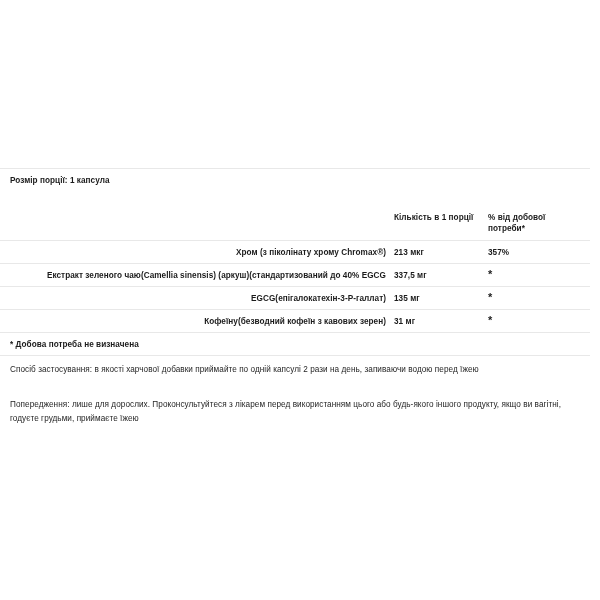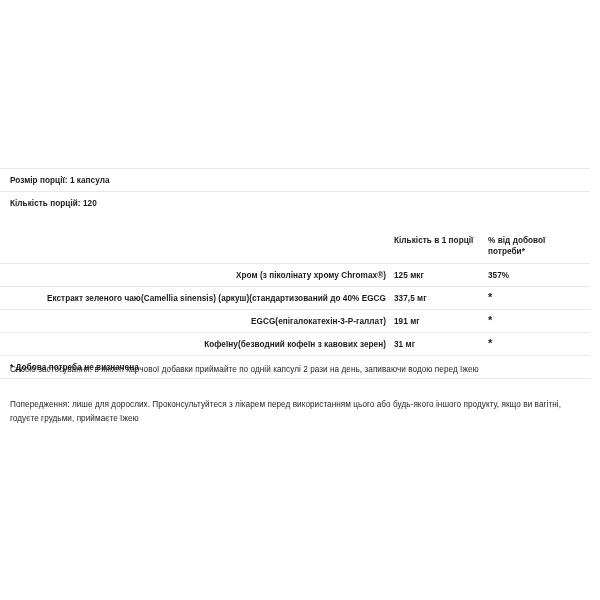--- a/index.html
+++ b/index.html
@@ -131,9 +131,6 @@
         <tr class="row-line">
           <td>Розмір порції: 1 капсула</td>
         </tr>
-        <tr class="row-line">
-          <td>Кількість порцій: 120</td>
-        </tr>
       </tbody>
     </table>
 

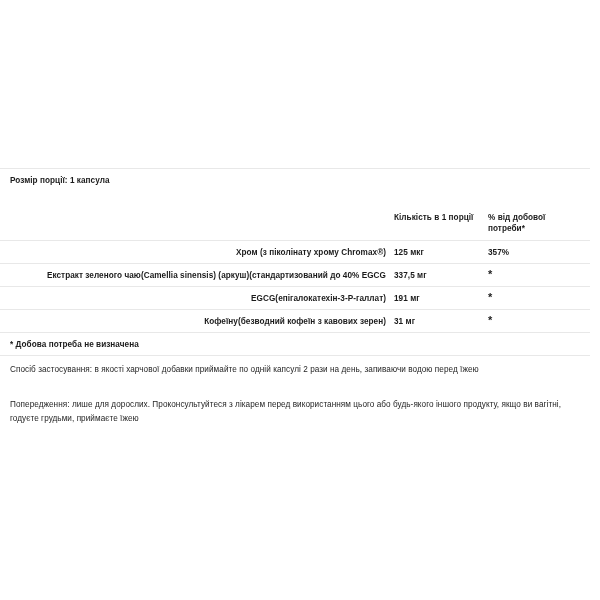--- a/index.html
+++ b/index.html
@@ -151,7 +151,7 @@
 
         <tr>
           <td class="cell-name">Хром (з піколінату хрому Chromax®)</td>
-          <td class="cell-amount">125 мкг</td>
+          <td class="cell-amount">213 мкг</td>
           <td class="cell-dv">357%</td>
         </tr>
 

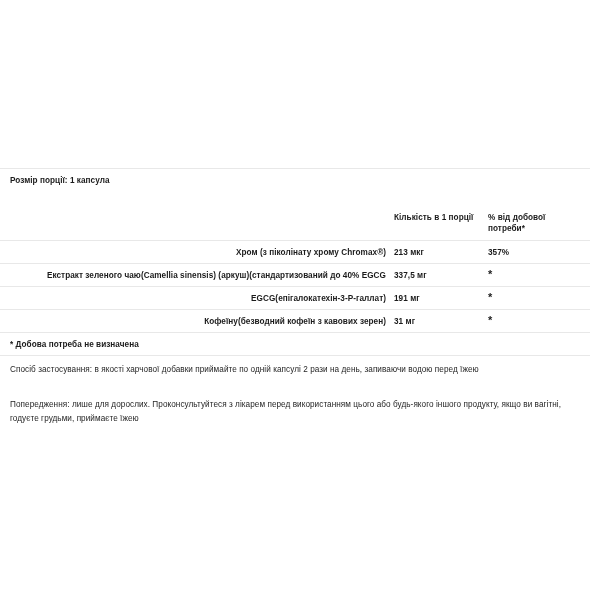--- a/index.html
+++ b/index.html
@@ -163,7 +163,7 @@
 
         <tr>
           <td class="cell-name">EGCG(епігалокатехін-3-Р-галлат)</td>
-          <td class="cell-amount">191 мг</td>
+          <td class="cell-amount">135 мг</td>
           <td class="cell-dv"><span class="dv-star">*</span></td>
         </tr>
 

